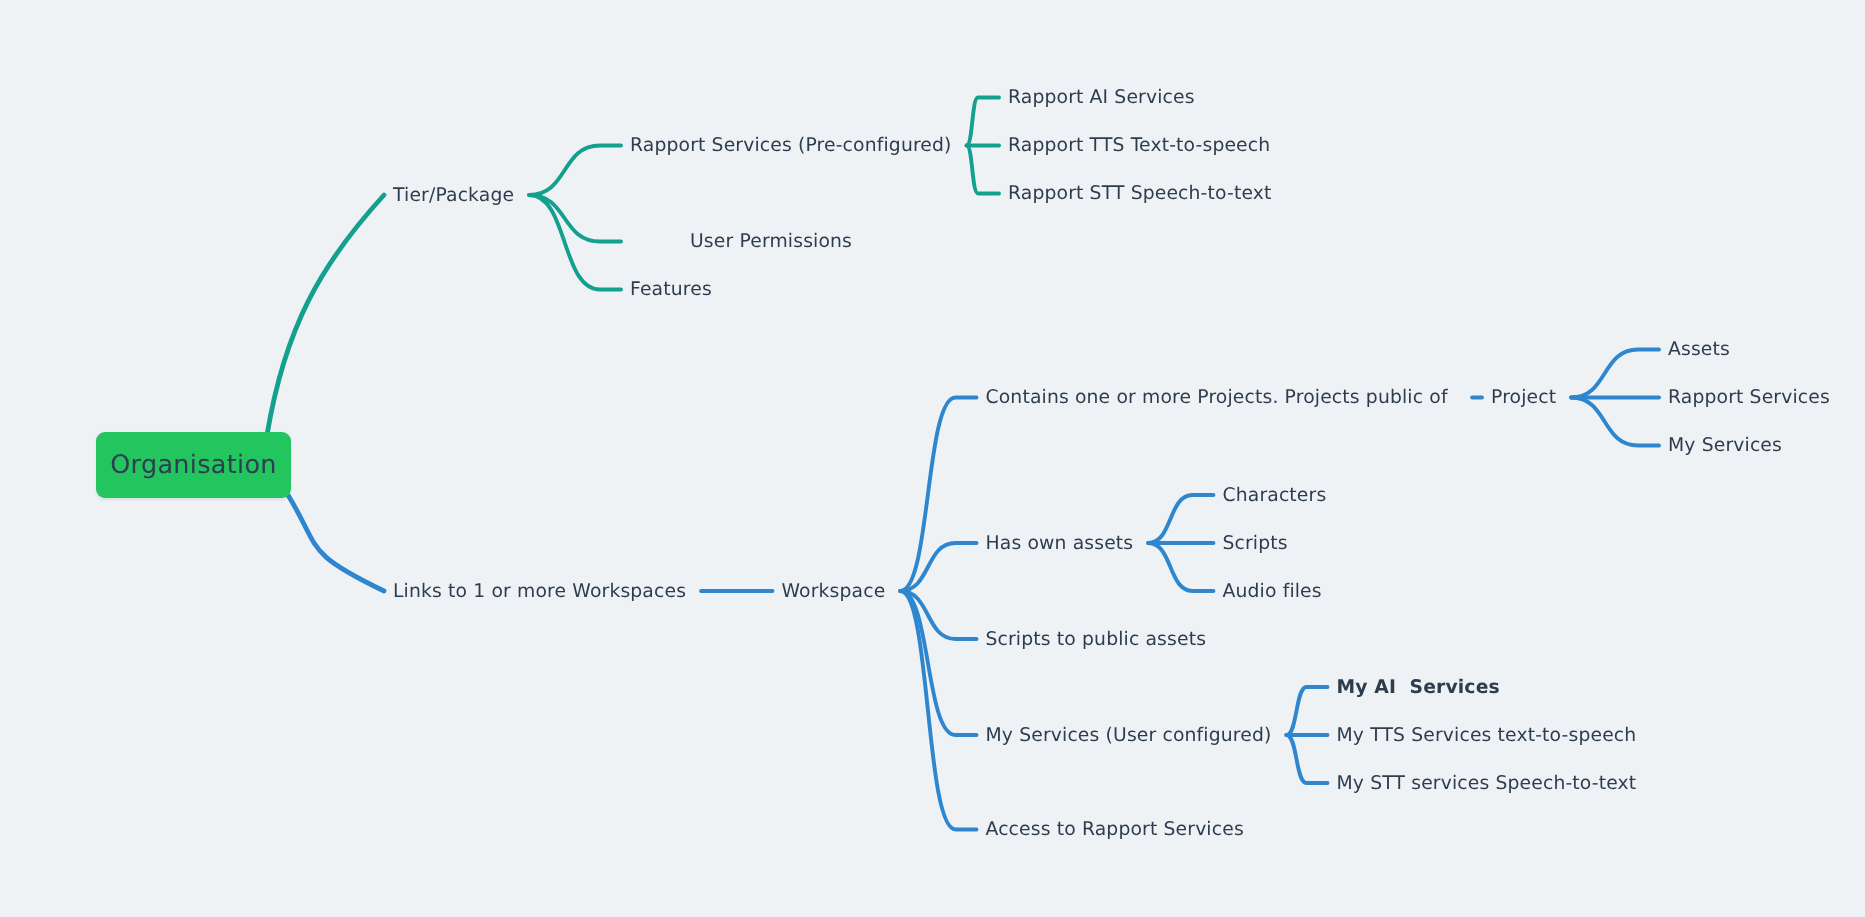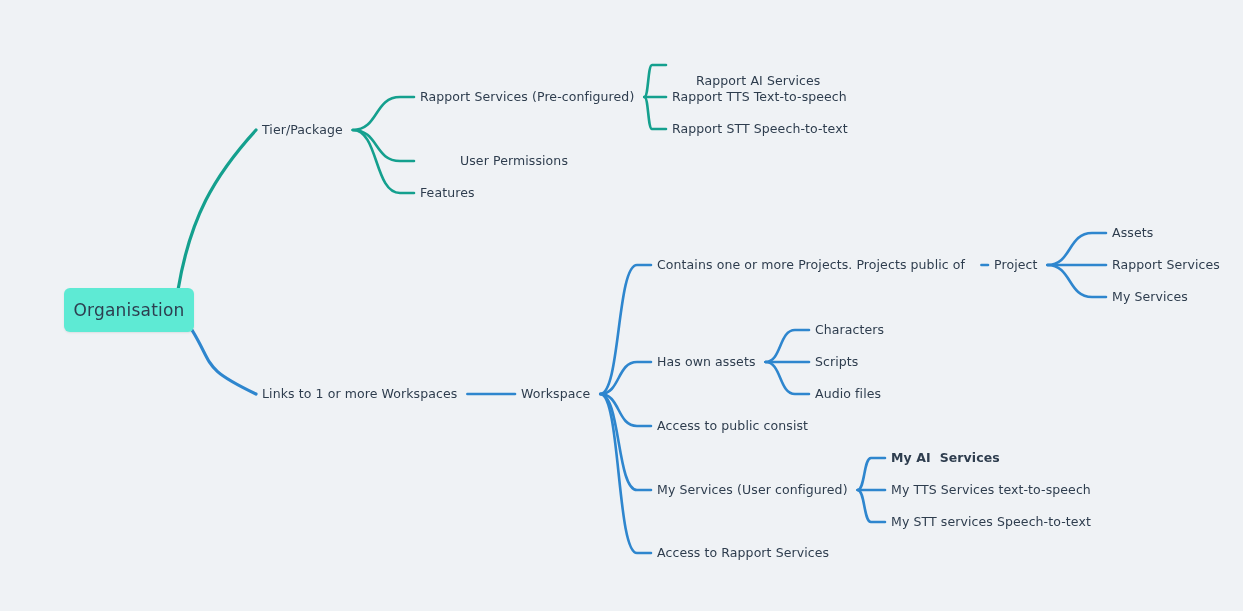--- a/index.html
+++ b/index.html
@@ -87,7 +87,7 @@
       </div>
       <div class="node-label" style="left: 262px; top: 130px;"><span>Tier/Package</span></div>
       <div class="node-label" style="left: 420px; top: 97px;"><span>Rapport Services (Pre-configured)</span></div>
-      <div class="node-label" style="left: 696px; top: 65px; margin-top: 16px;"><span>Rapport AI Services</span></div>
+      <div class="node-label" style="left: 672px; top: 65px;"><span>Rapport AI Services</span></div>
       <div class="node-label" style="left: 672px; top: 97px;"><span>Rapport TTS Text-to-speech</span></div>
       <div class="node-label" style="left: 672px; top: 129px;"><span>Rapport STT Speech-to-text</span></div>
       <div class="node-label" style="left: 420px; top: 161px; margin-left: 40px;"><span>User Permissions</span></div>

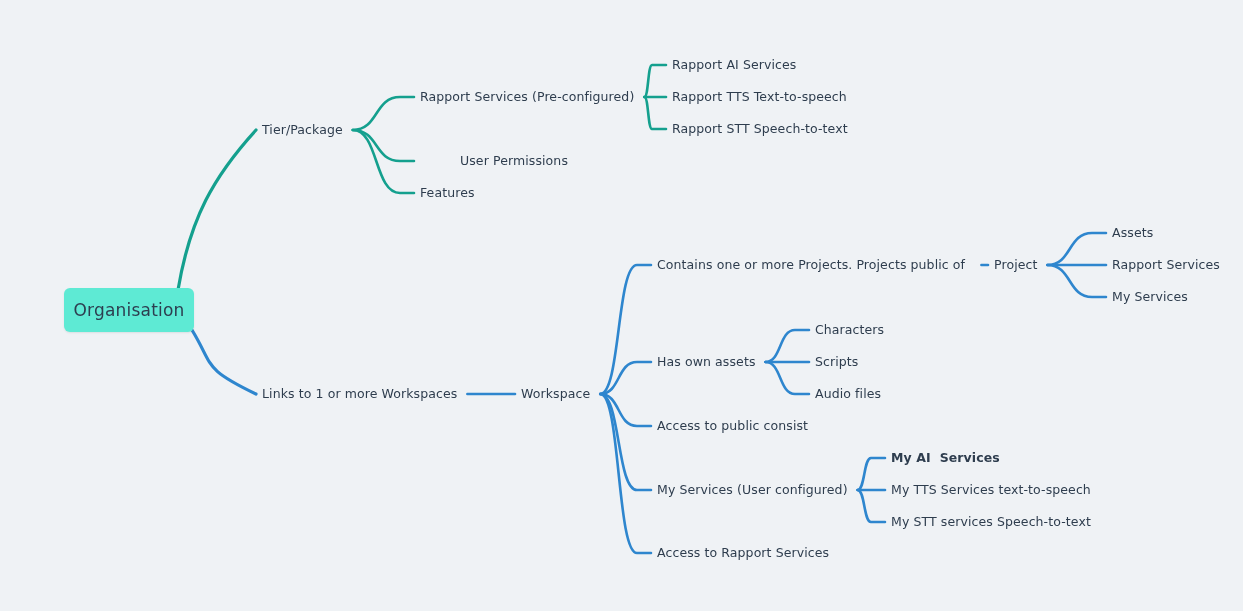--- a/index.html
+++ b/index.html
@@ -82,7 +82,7 @@
       <path d="M 600.234375 394 C 620.45546875 394, 616.77890625 553, 637 553 L 651 553" fill="none" stroke="#2e86ce" stroke-width="2.6" stroke-linecap="round"></path>
     </svg>
   <div id="nodes">
-      <div class="root-node" style="left: 64px; top: 288px; width: 130px; height: 44px; background: #5eead4;">
+      <div class="root-node" style="left: 64px; top: 288px; width: 130px; height: 44px; background: #22c55e;">
         <span class="root-text" style="color: rgb(45, 62, 80);">Organisation</span>
       </div>
       <div class="node-label" style="left: 262px; top: 130px;"><span>Tier/Package</span></div>

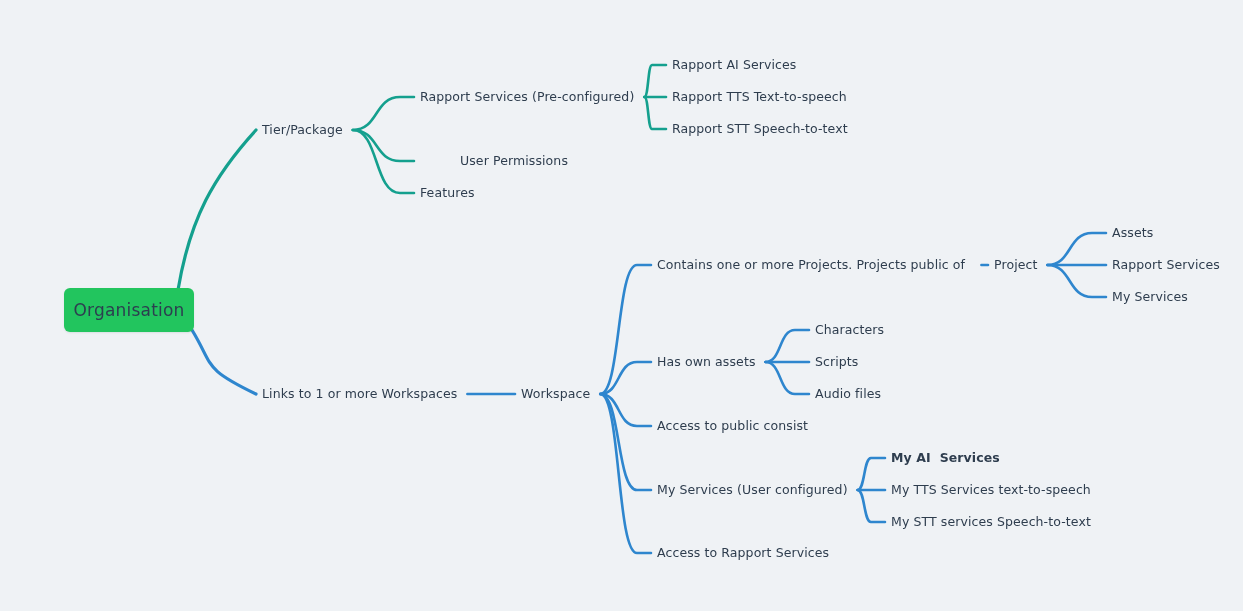--- a/index.html
+++ b/index.html
@@ -103,7 +103,7 @@
       <div class="node-label" style="left: 815px; top: 330px;"><span>Characters</span></div>
       <div class="node-label" style="left: 815px; top: 362px;"><span>Scripts</span></div>
       <div class="node-label" style="left: 815px; top: 394px;"><span>Audio files</span></div>
-      <div class="node-label" style="left: 657px; top: 426px;"><span>Access to public consist</span></div>
+      <div class="node-label" style="left: 657px; top: 426px;"><span>Scripts to public assets</span></div>
       <div class="node-label" style="left: 657px; top: 490px;"><span>My Services (User configured)</span></div>
       <div class="node-label" style="left: 891px; top: 458px; font-weight: bold;"><span>My AI  Services</span></div>
       <div class="node-label" style="left: 891px; top: 490px;"><span>My TTS Services text-to-speech</span></div>

